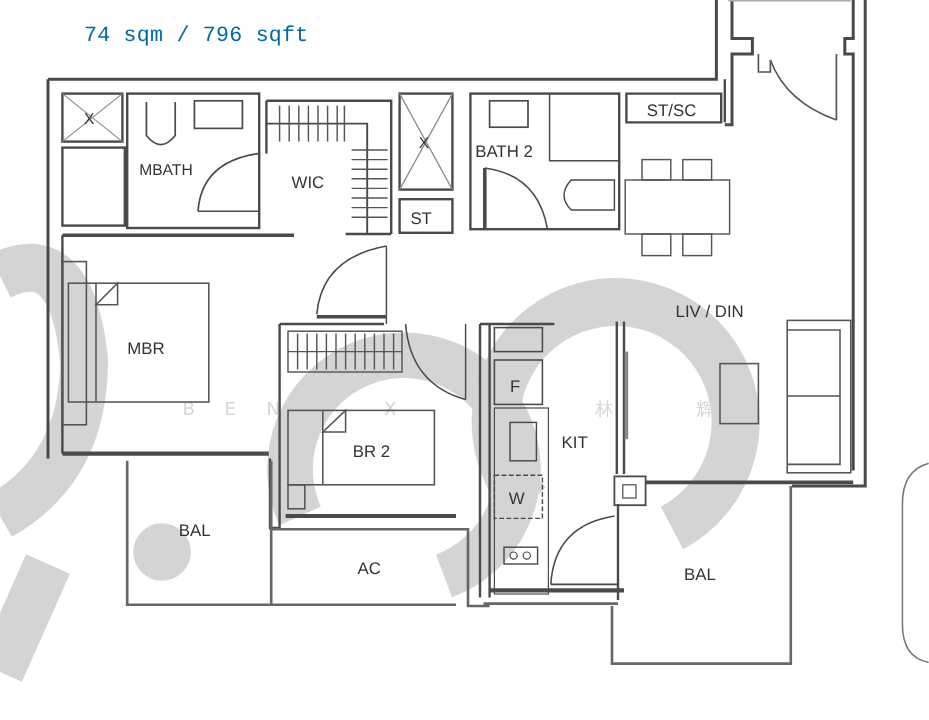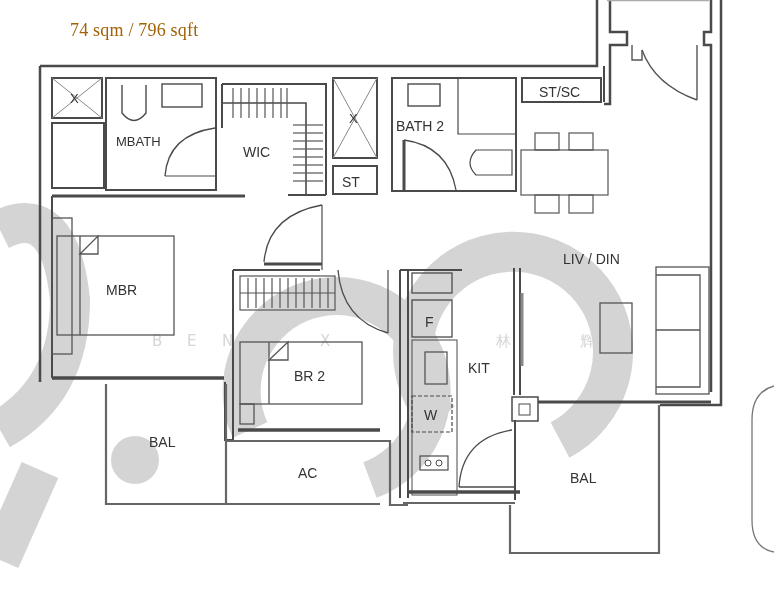--- a/index.html
+++ b/index.html
@@ -6,8 +6,8 @@
   body { width: 774px; height: 600px; position: relative; overflow: hidden;
          font-family: "Liberation Sans", sans-serif; }
   #plan { position: absolute; left: 0; top: 0; }
-  .area-label { position: absolute; left: 70px; top: 20px; font-size: 18px; color: #a16207;
-                font-family: Liberation Serif, serif; letter-spacing: 0.2px; }
+  .area-label { position: absolute; left: 70px; top: 20px; font-size: 18px; color: #0369a1;
+                font-family: Liberation Mono, monospace; letter-spacing: 0.2px; }
   .room-label { font-family: "Liberation Sans", sans-serif; font-size: 14px; fill: #333; }
   .room-label.small { font-size: 13px; }
   .wm-text { font-family: "DejaVu Sans", sans-serif; font-size: 15px; fill: #d6d6d6; }

